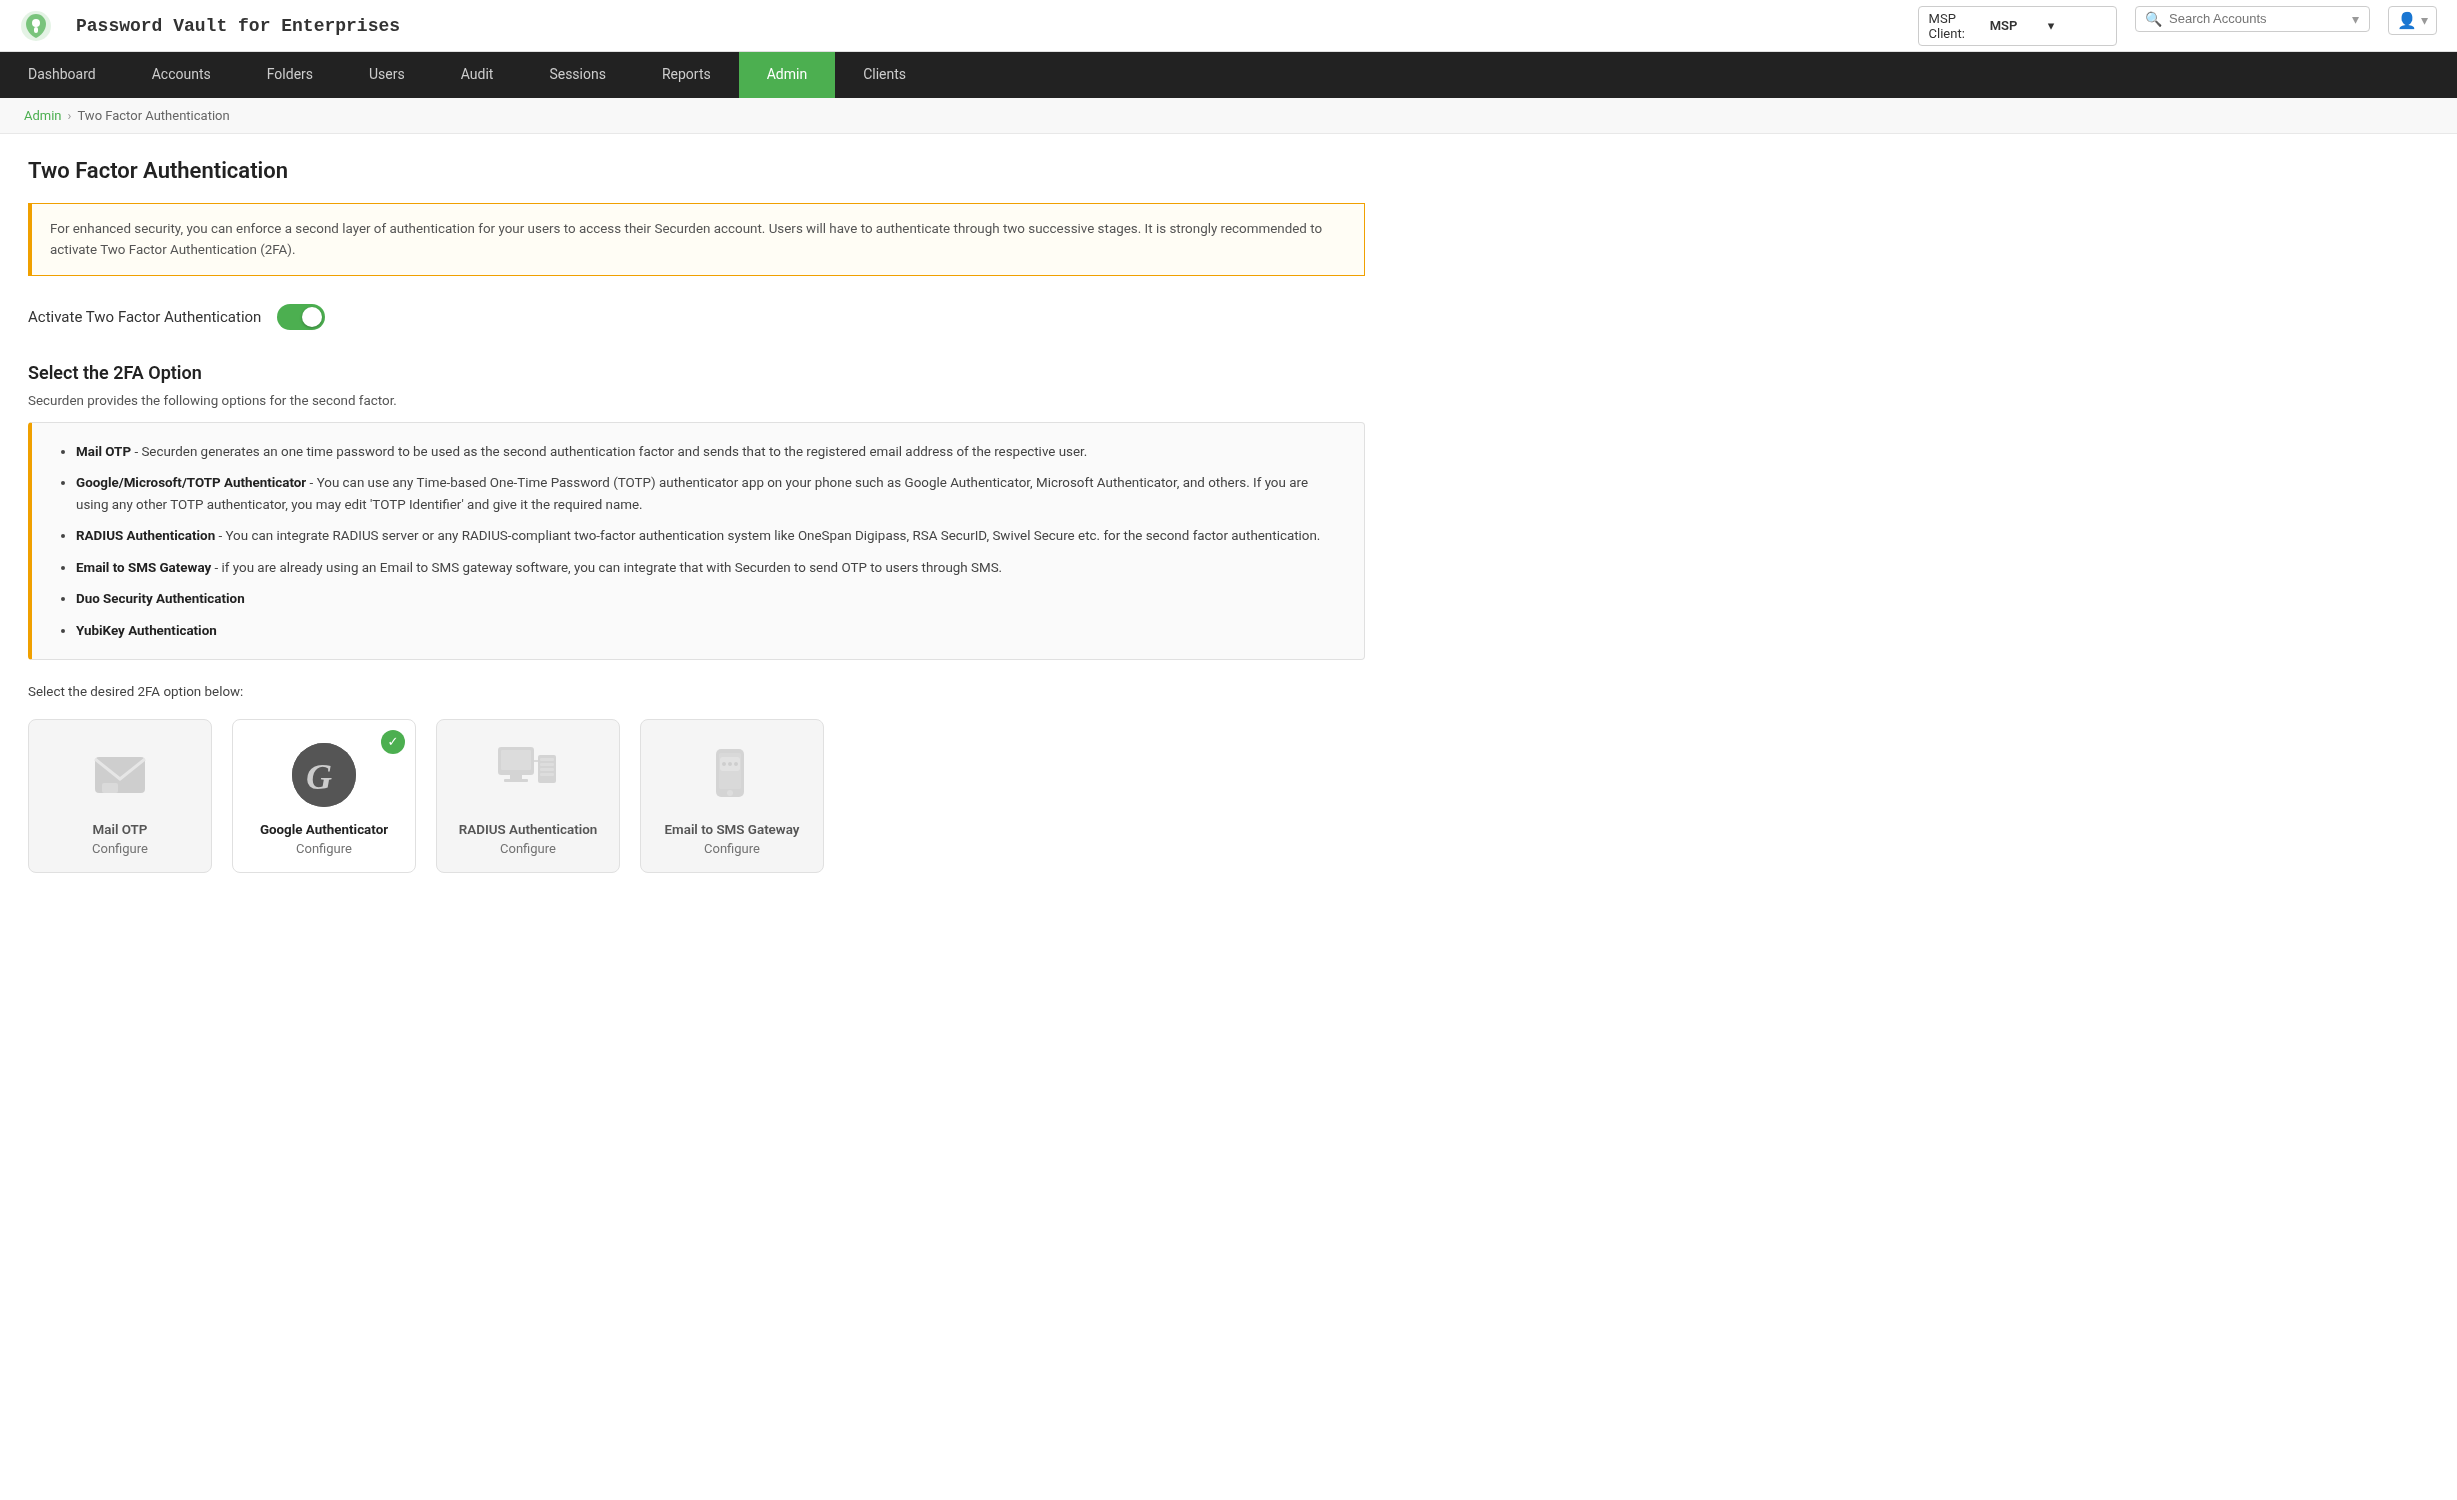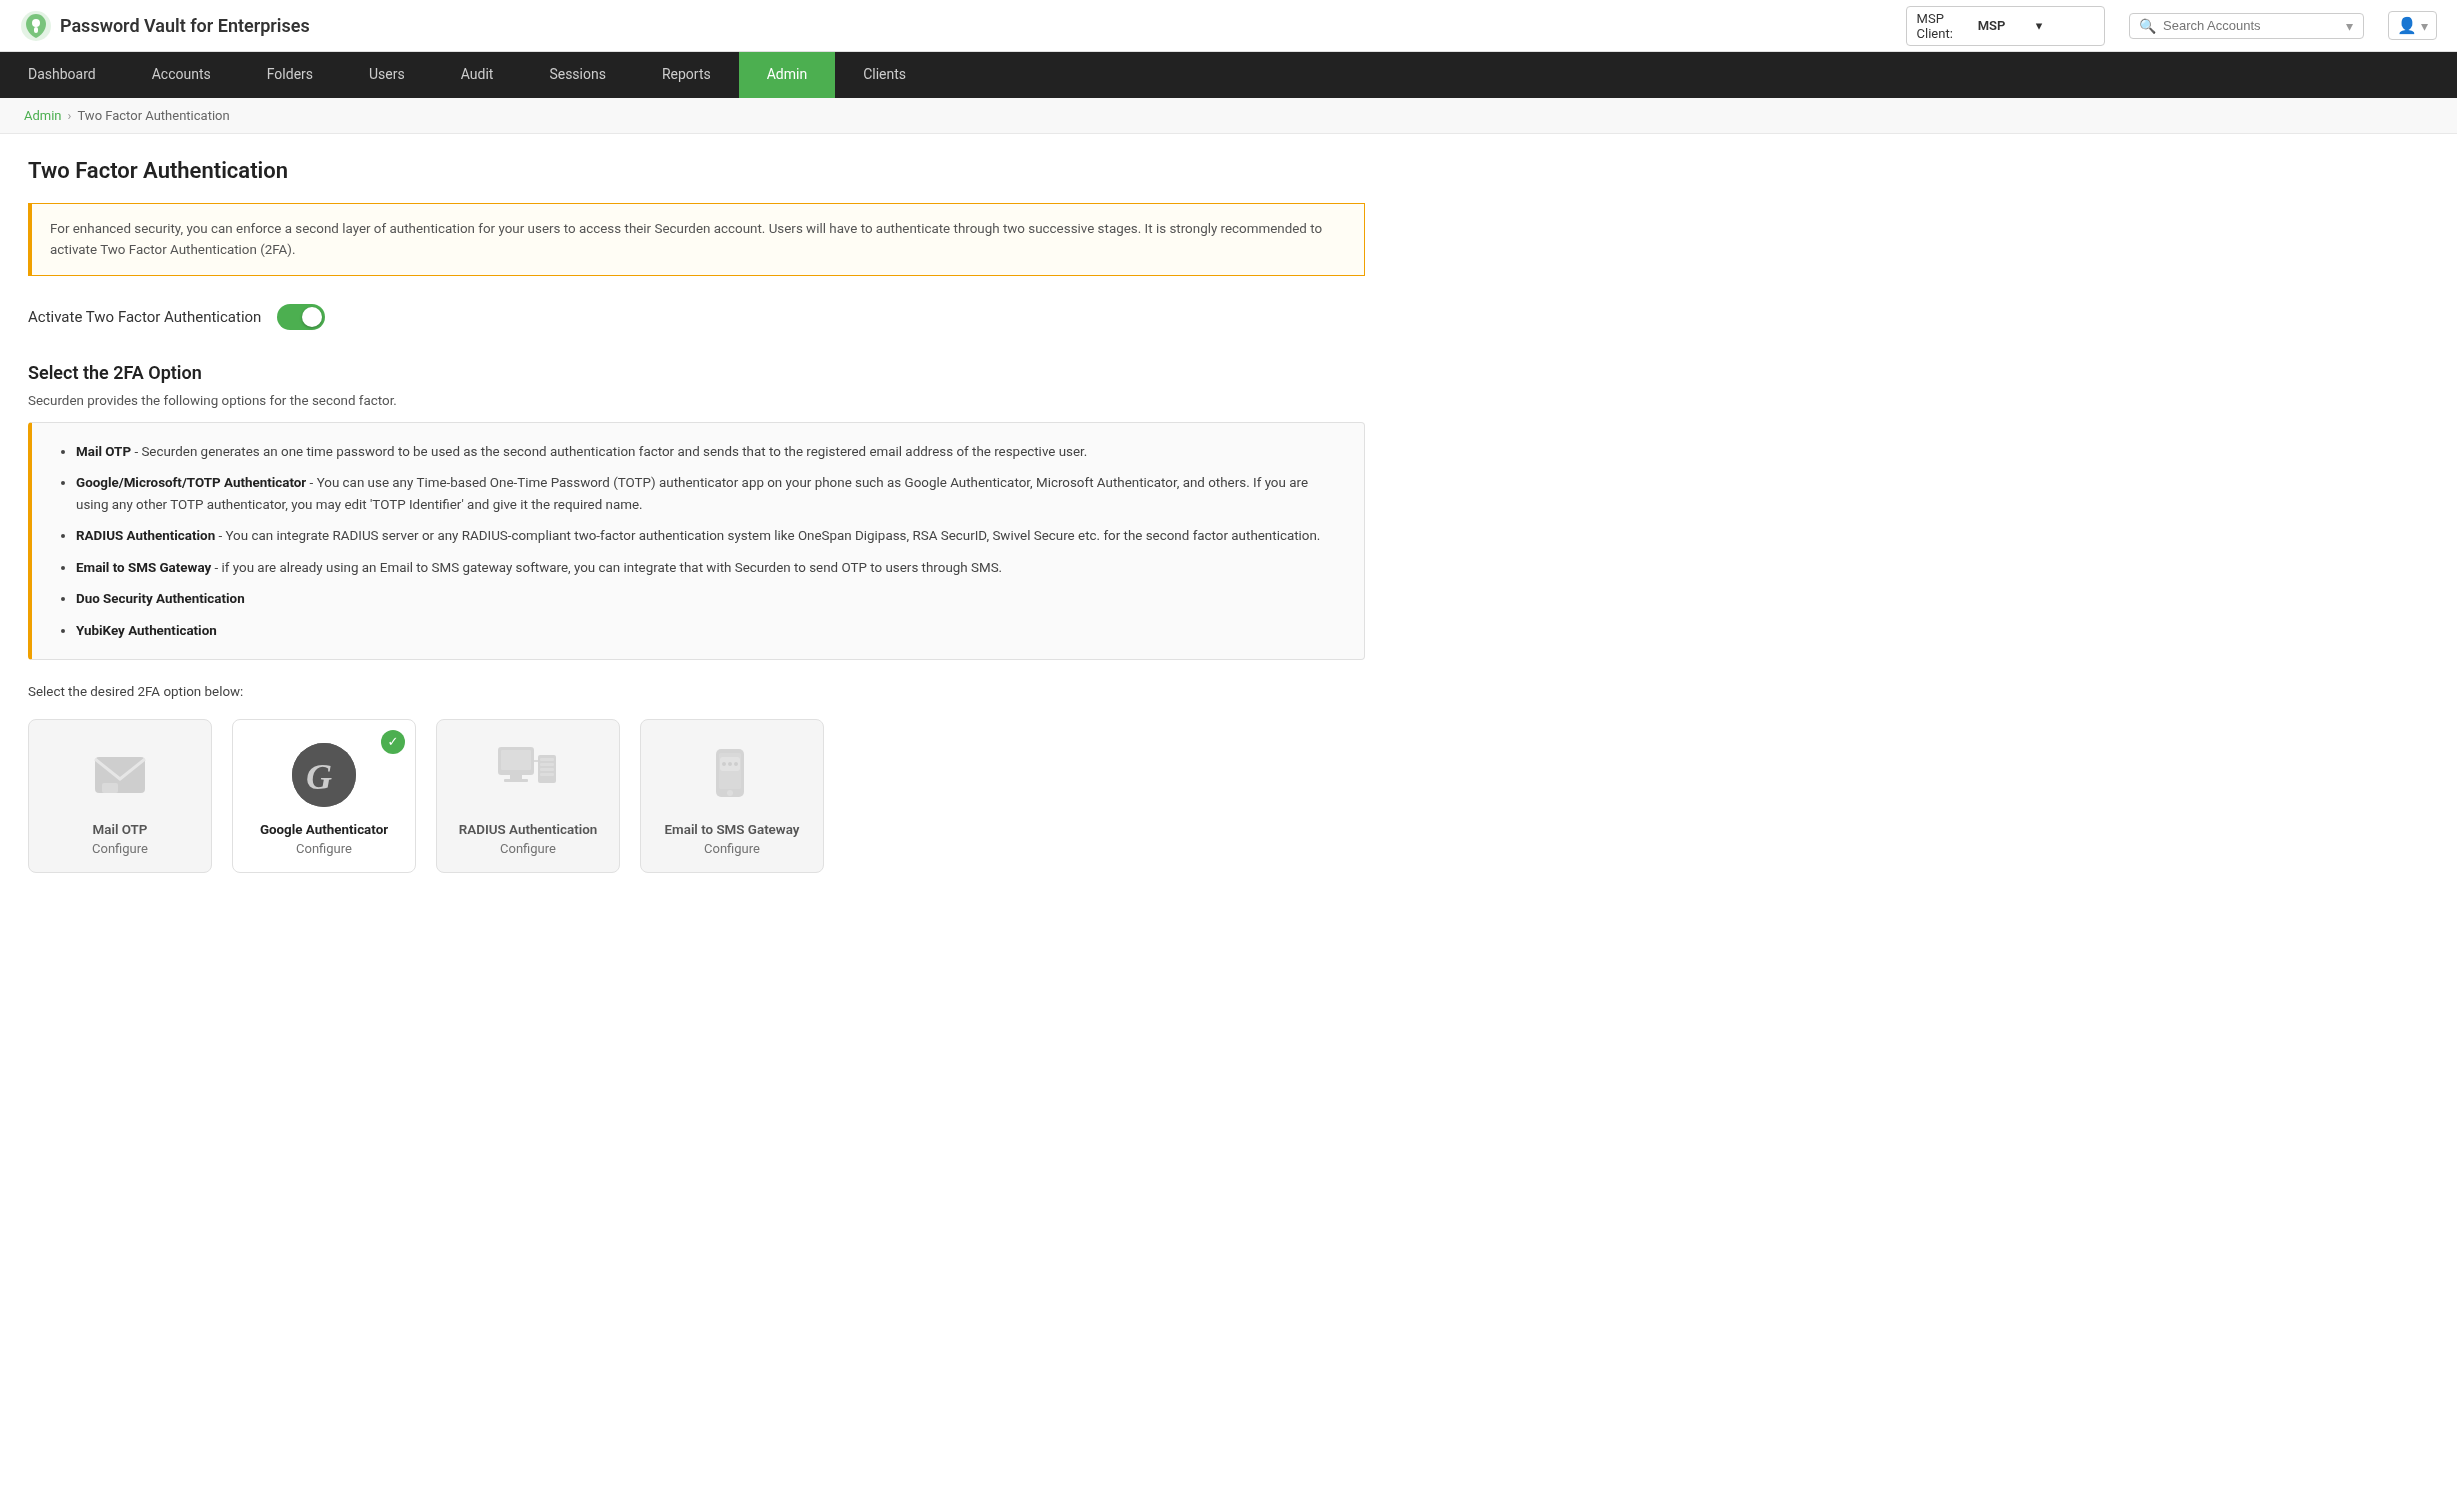--- a/index.html
+++ b/index.html
@@ -17,8 +17,9 @@
     .logo-area {
       display: flex;
       align-items: center;
-      gap: 8px;
+      gap: 24px;
       flex: 1;
+      font-family: Liberation Mono, monospace;
     }
     .logo-icon {
       width: 32px;

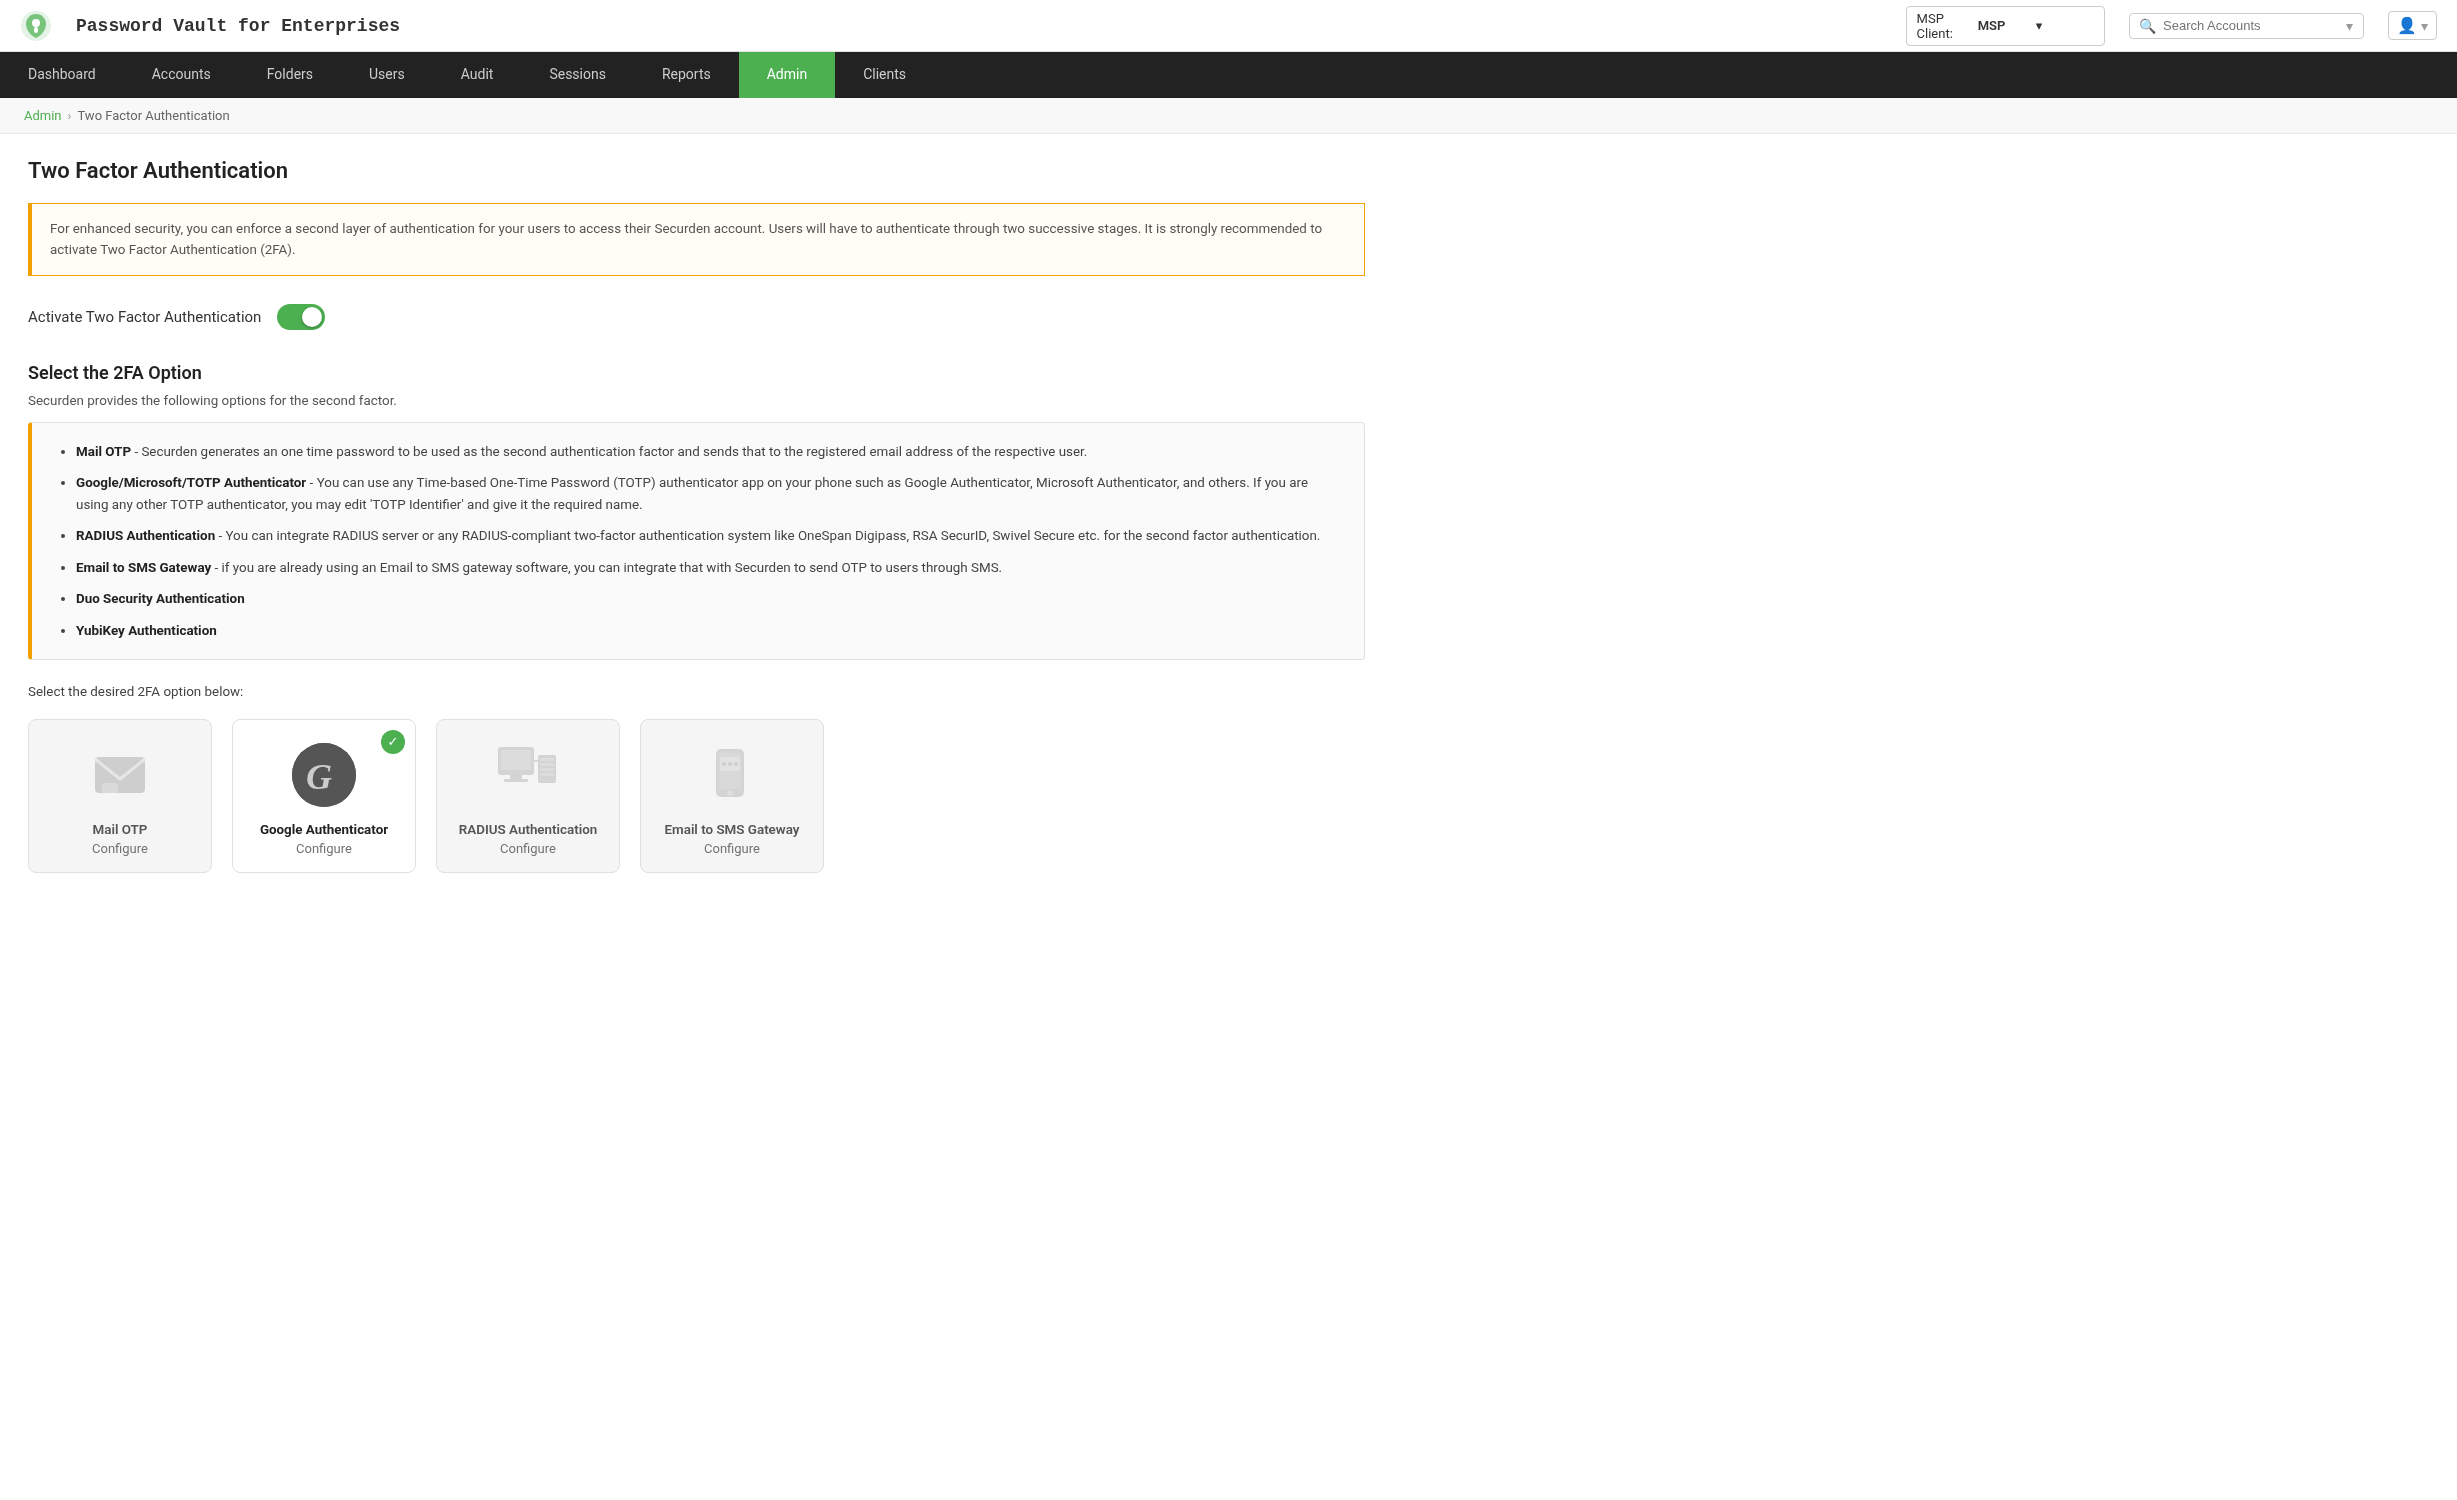--- a/index.html
+++ b/index.html
@@ -32,8 +32,8 @@
     }
     .header-right {
       display: flex;
-      align-items: center;
-      gap: 24px;
+      align-items: flex-start;
+      gap: 18px;
     }
     .msp-selector {
       display: flex;

